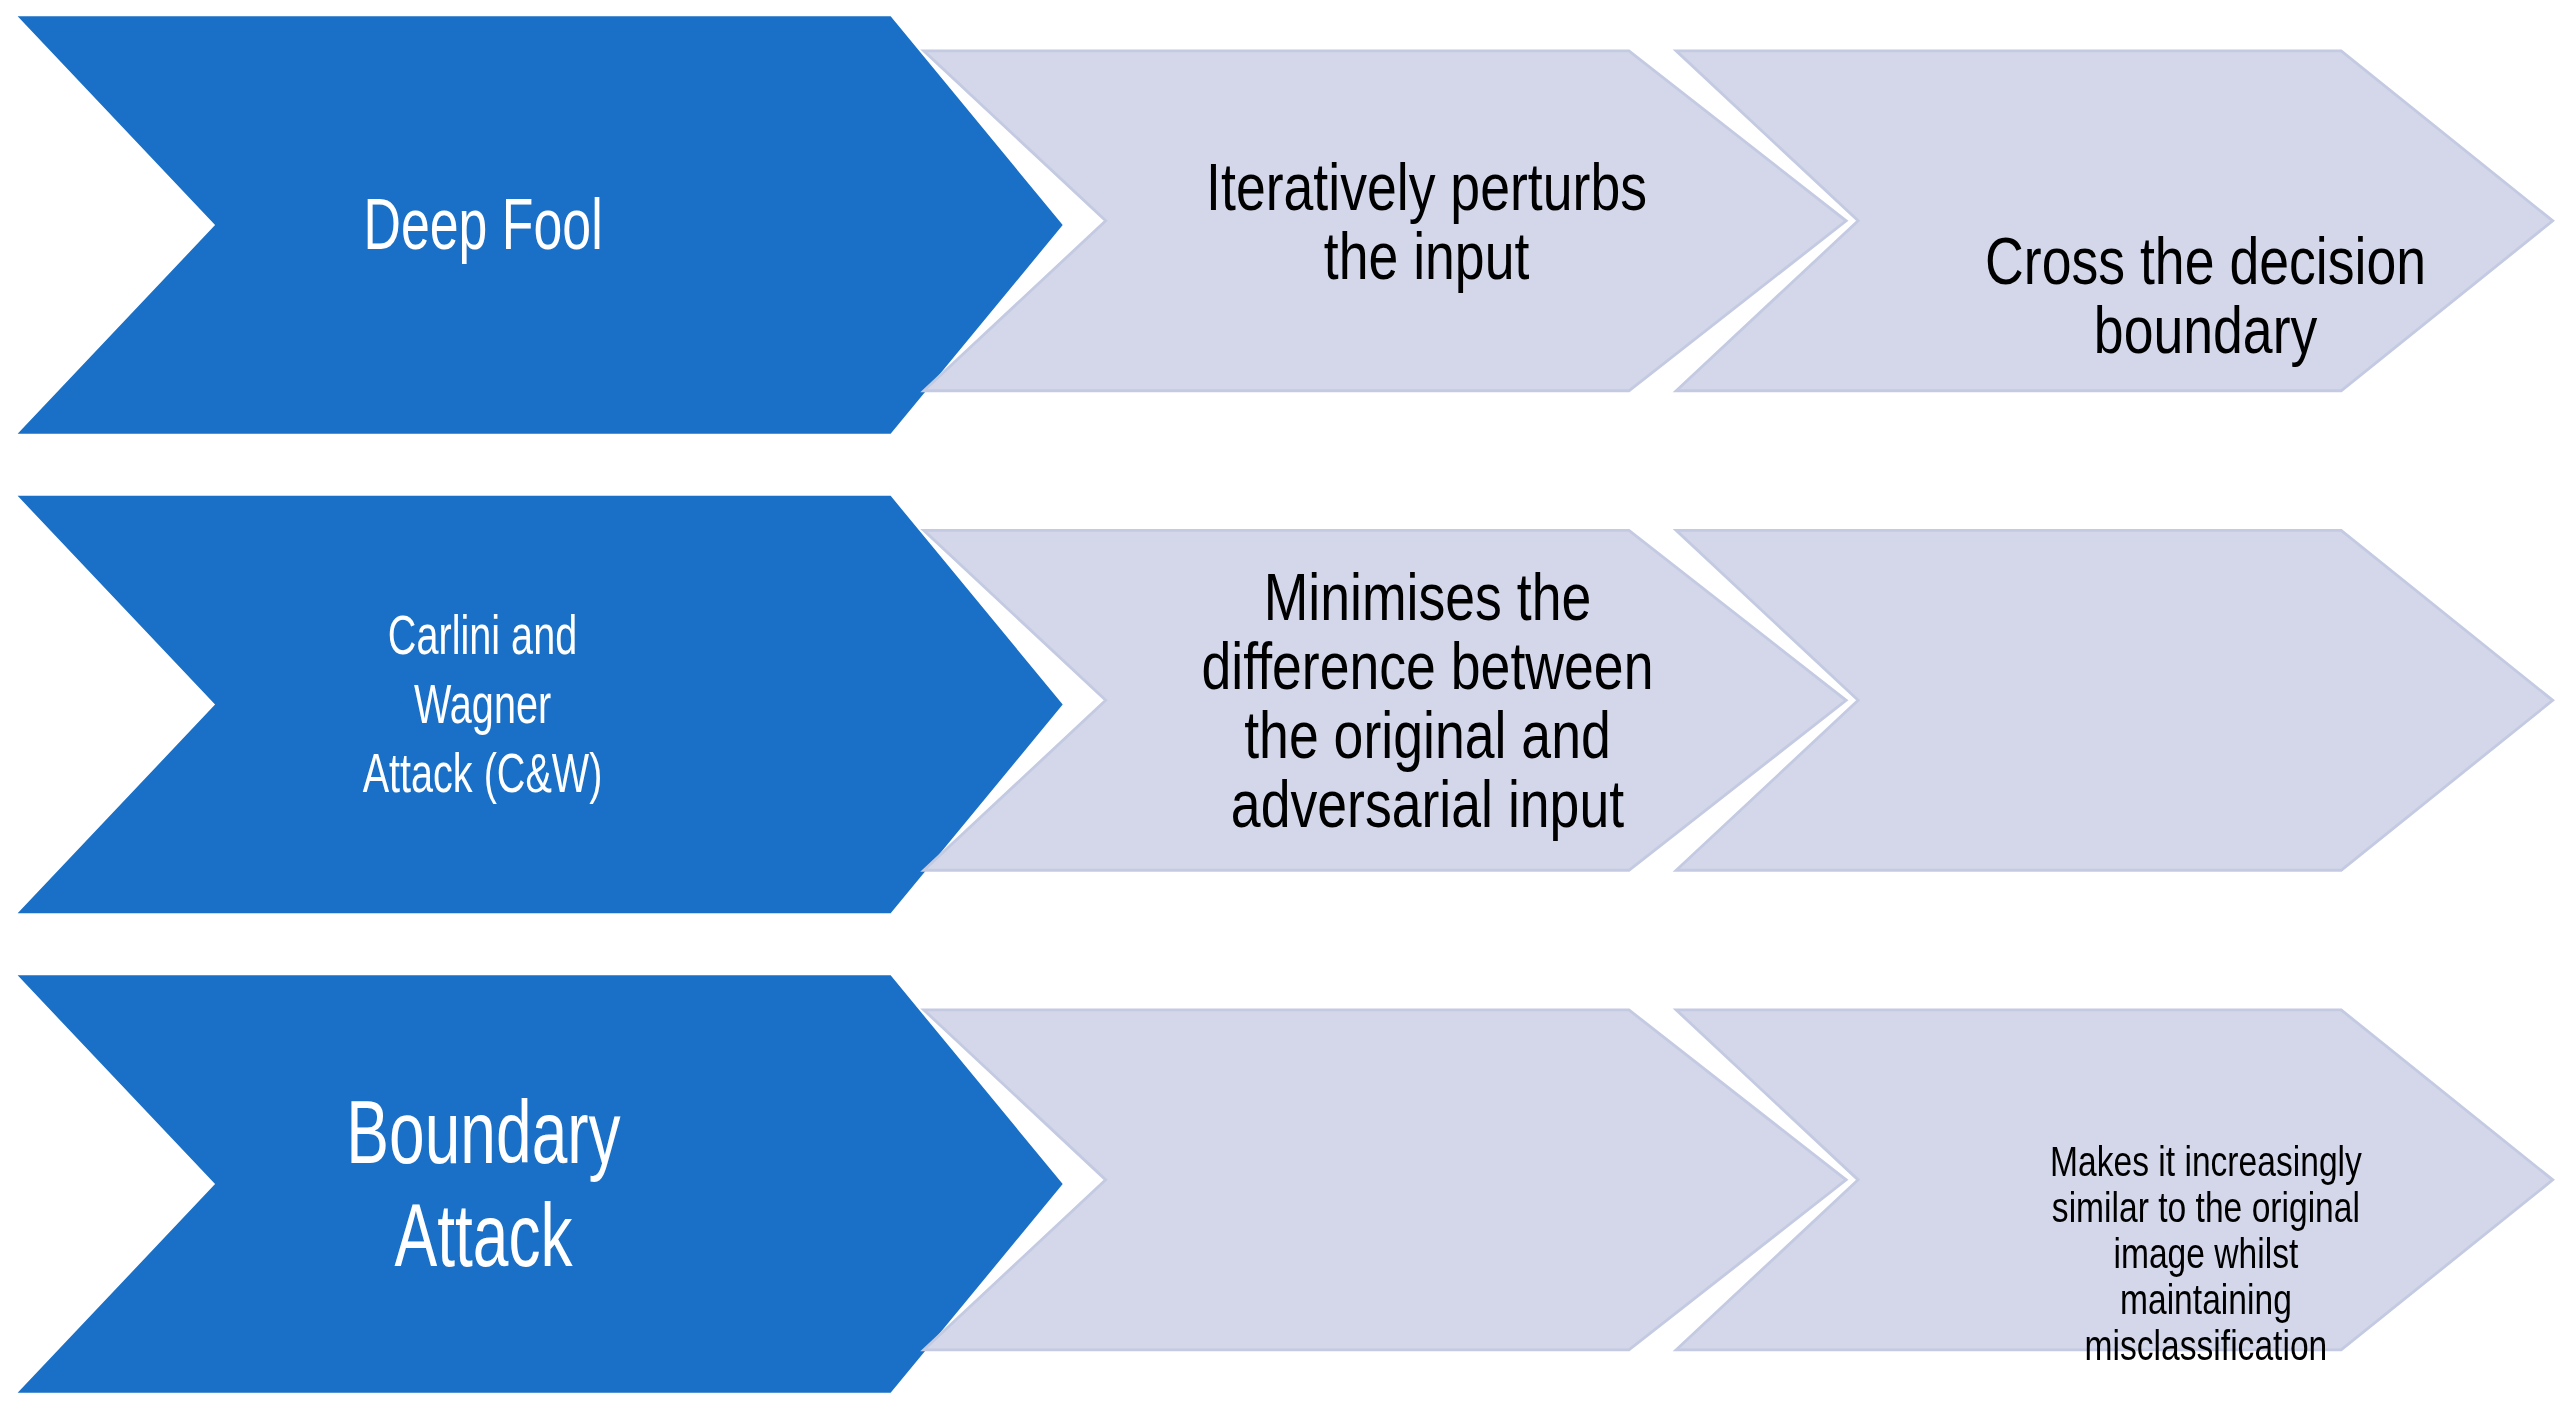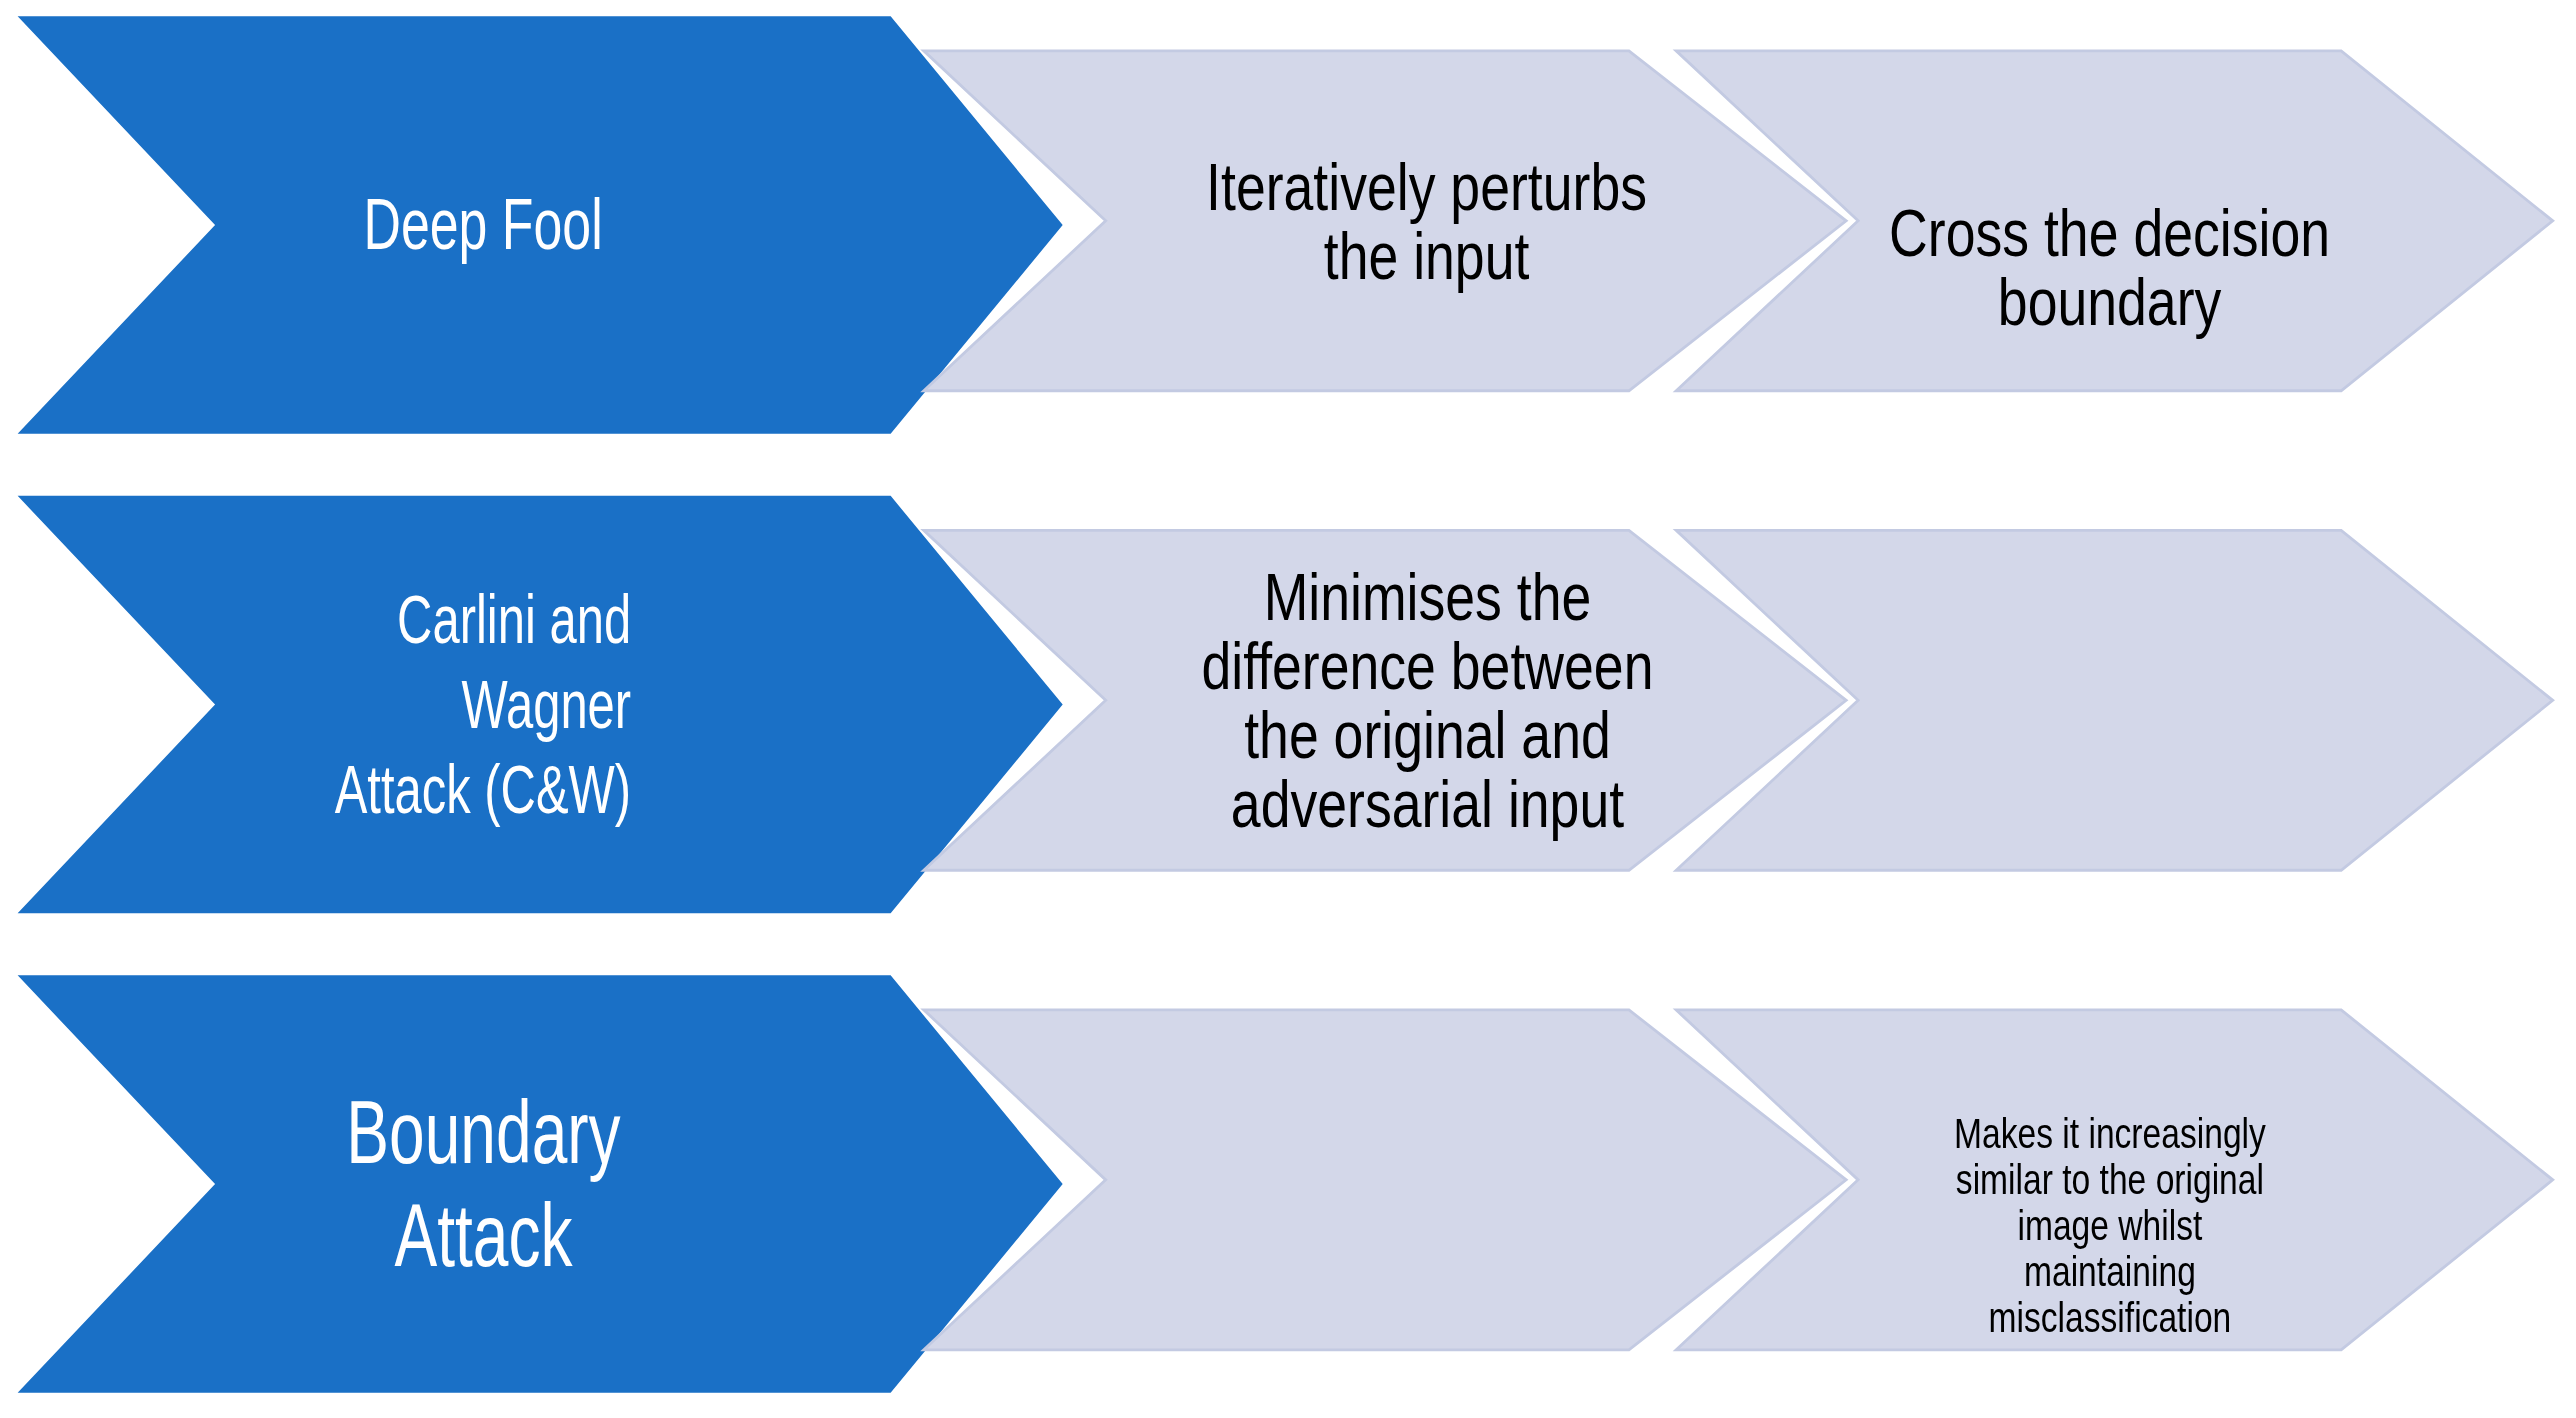--- a/index.html
+++ b/index.html
@@ -34,7 +34,7 @@
   }
   .title-box{left:74px;width:818px;height:417px;}
   .s1-box{left:1057px;width:740px;height:340px;}
-  .s2-box{left:1762px;width:695px;height:432px;}
+  .s2-box{left:1858px;width:695px;height:432px;margin-top:28px;}
   .row1-shape-top{top:16px;}
   .row2-shape-top{top:496px;}
   .row3-shape-top{top:975px;}

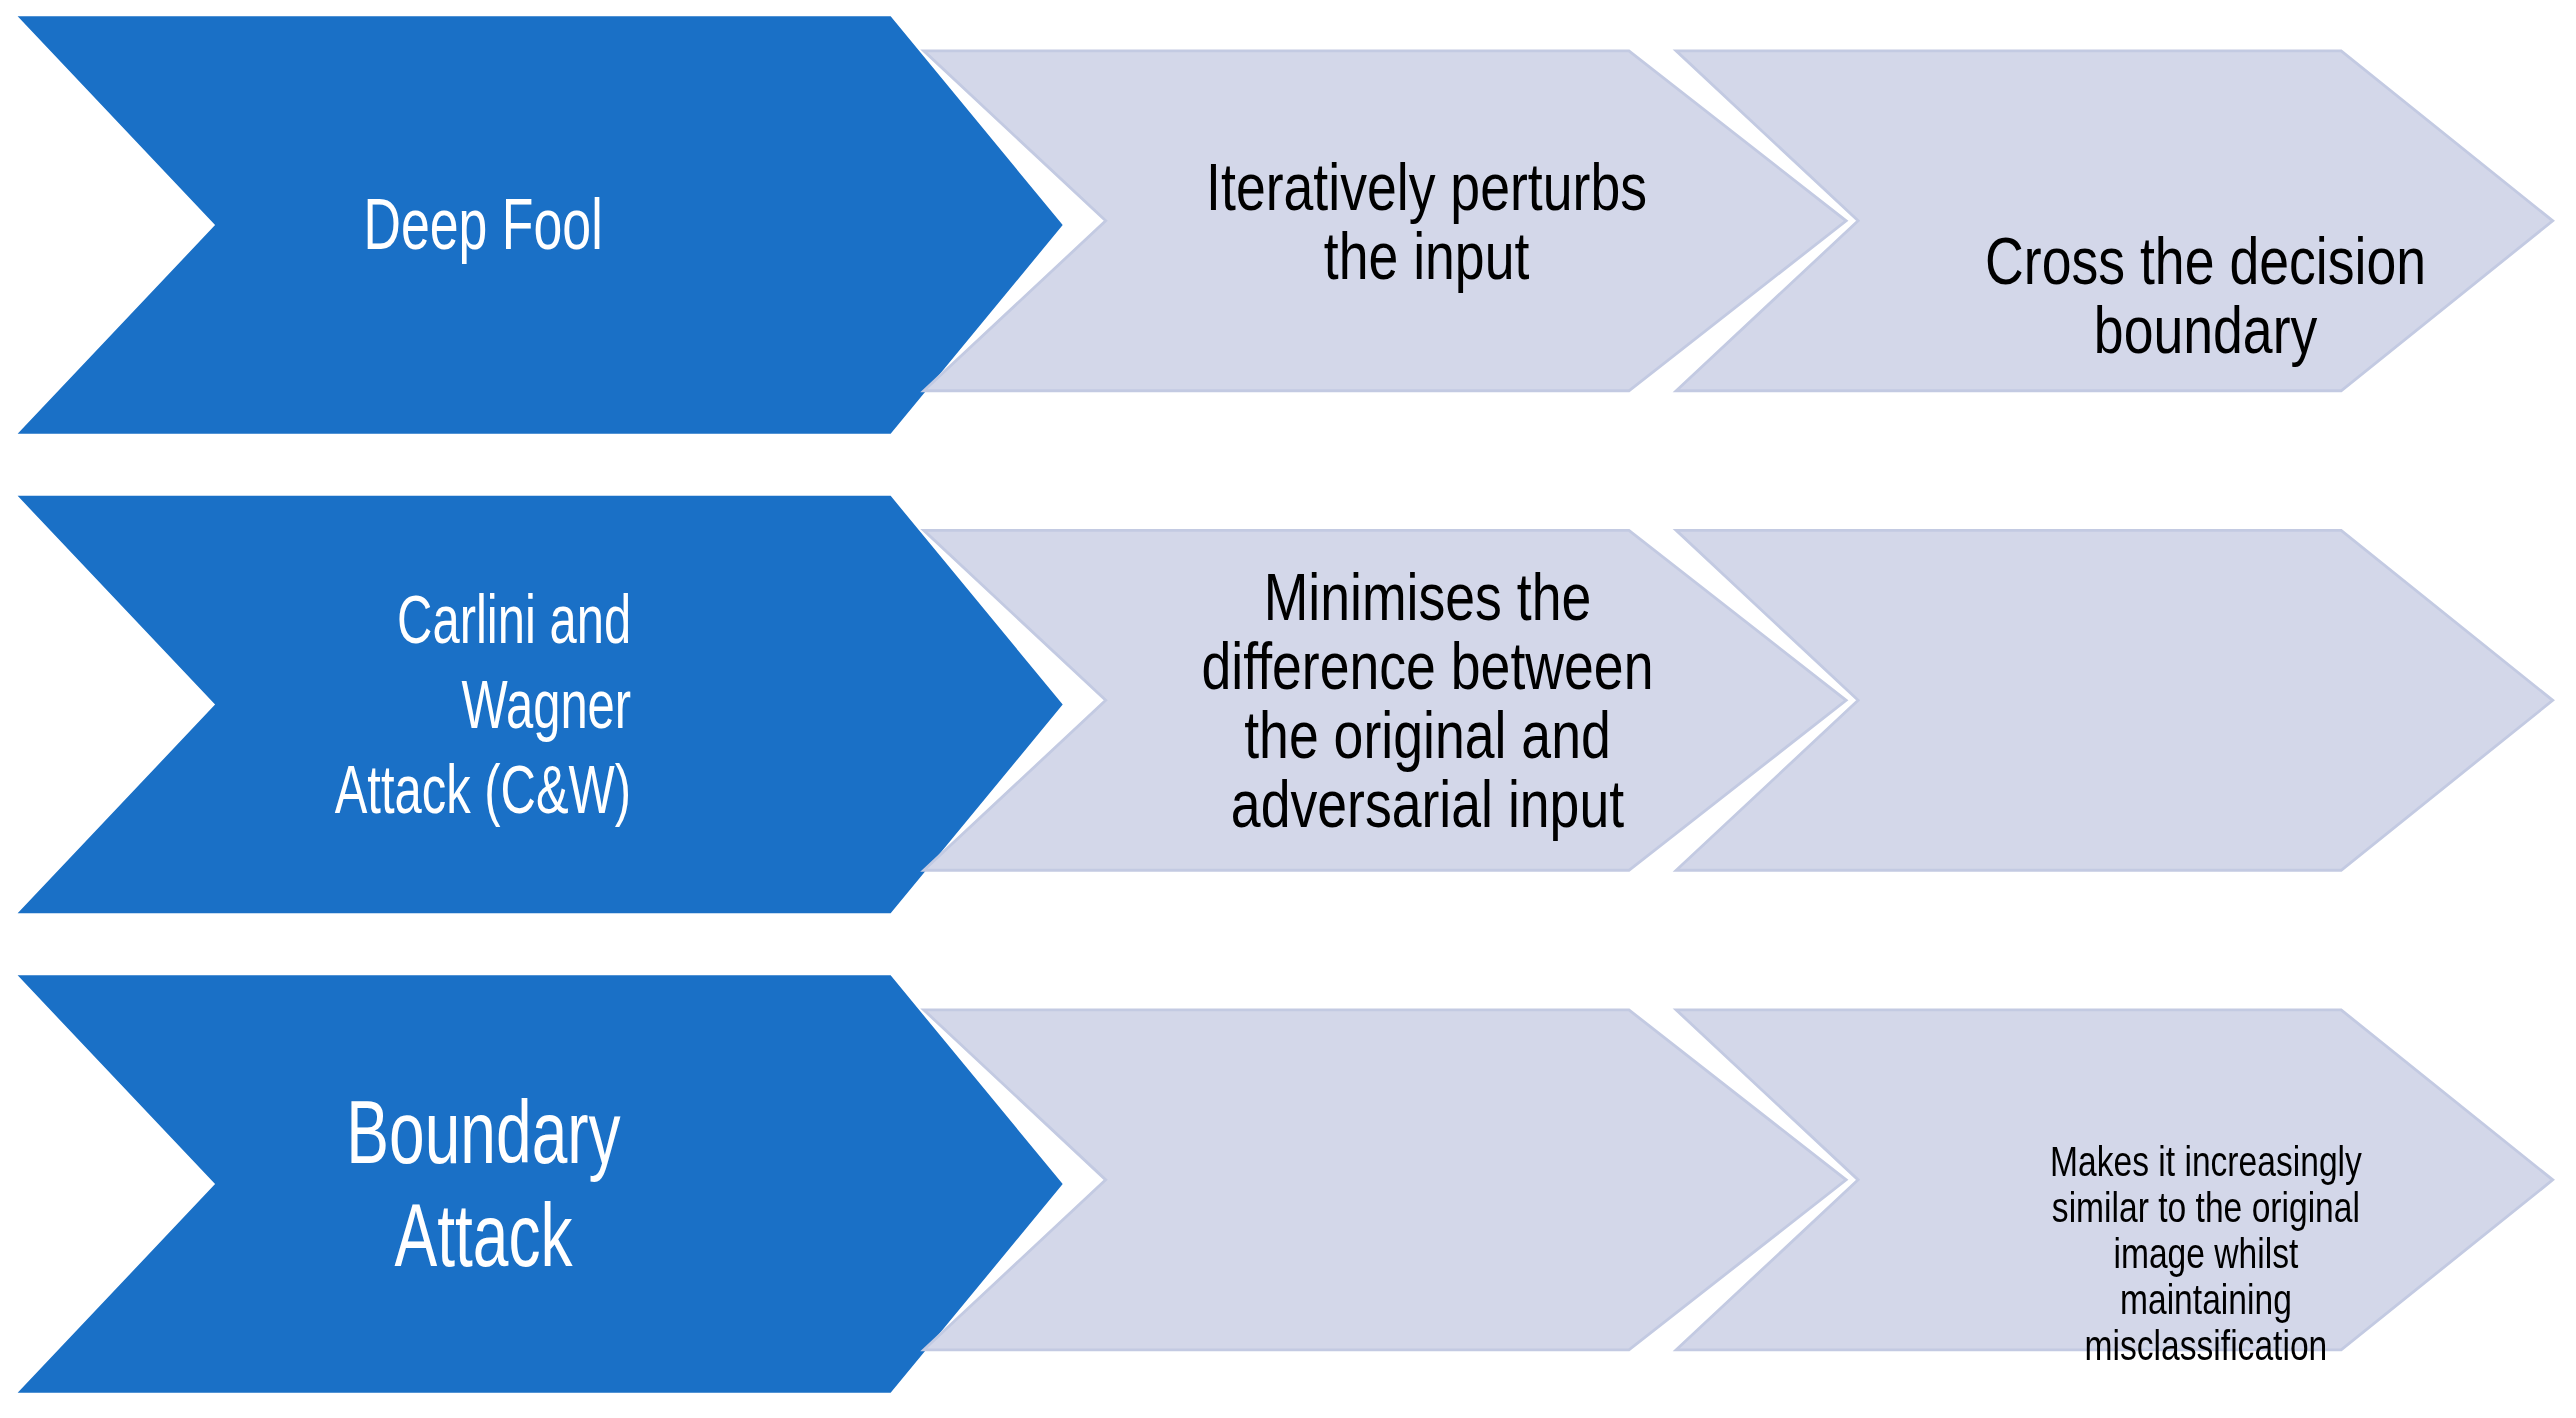--- a/index.html
+++ b/index.html
@@ -46,7 +46,7 @@
   .body-txt{color:var(--body-text);}
 
   .fs-title1{font-size:72px;line-height:1.1;}
-  .fs-title2{font-size:68px;line-height:1.25;text-align:right;}
+  .fs-title2{font-size:55px;line-height:1.25;}
   .fs-title3{font-size:89px;line-height:1.15;}
   .fs-body{font-size:67px;line-height:1.03;}
   .fs-small{font-size:42px;line-height:1.1;}

